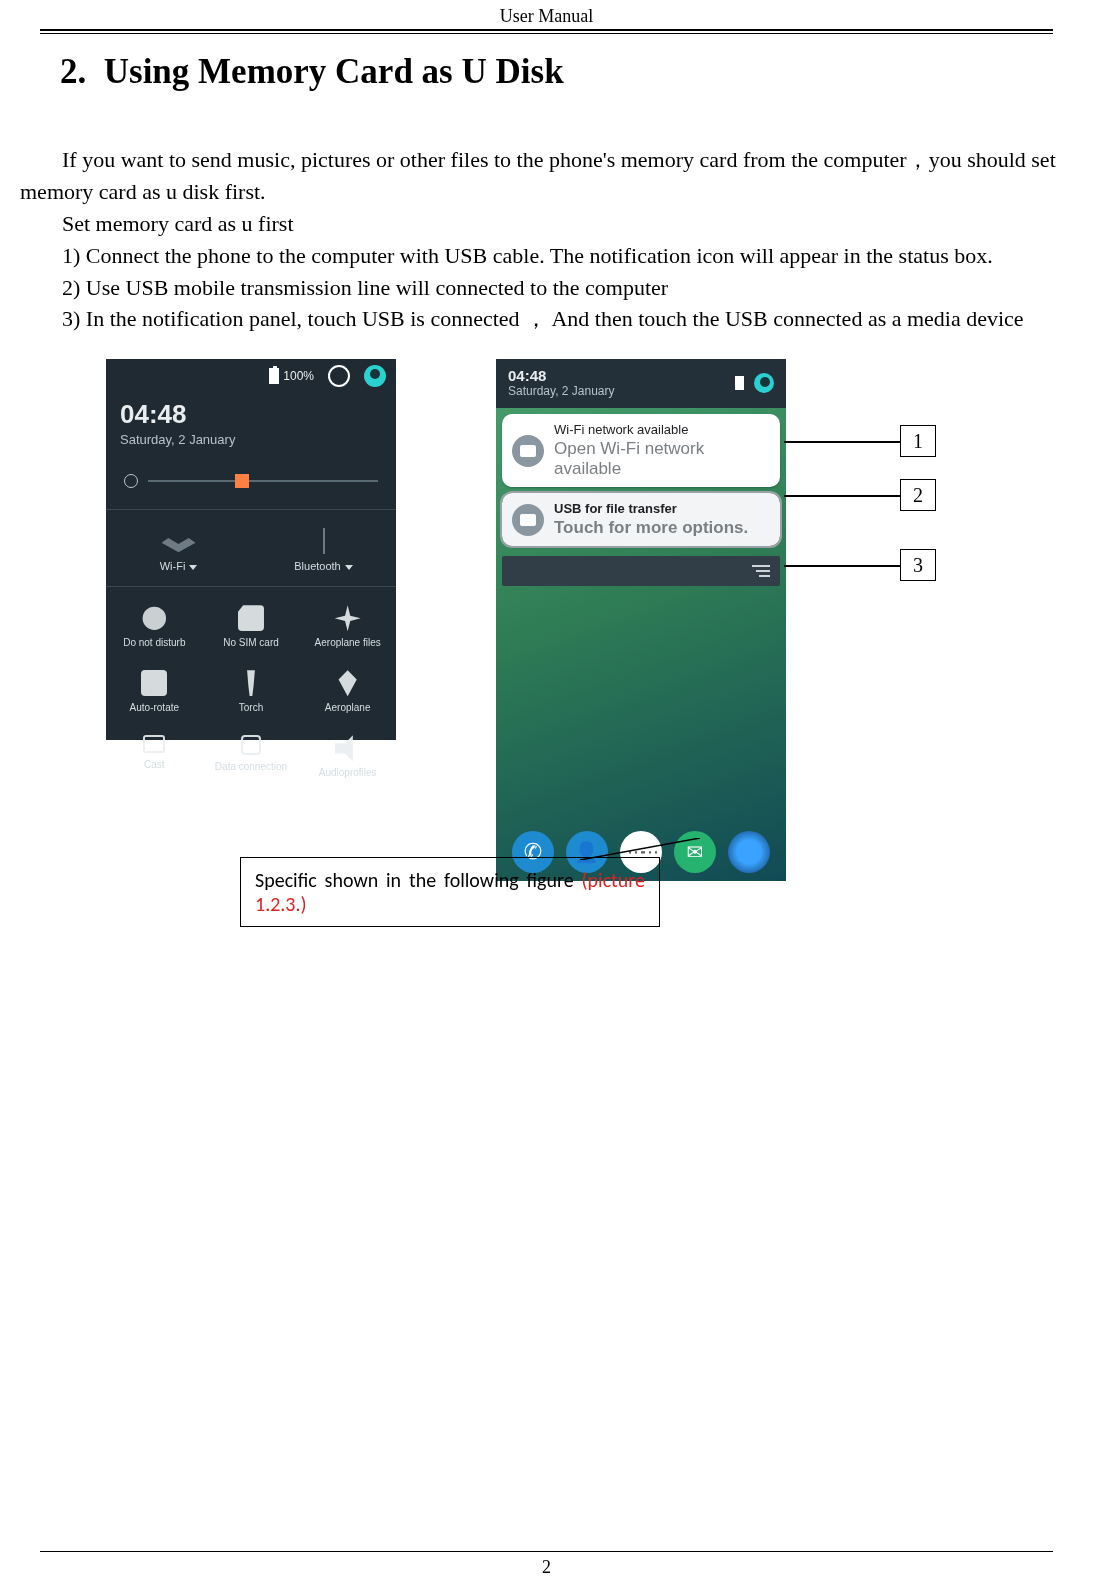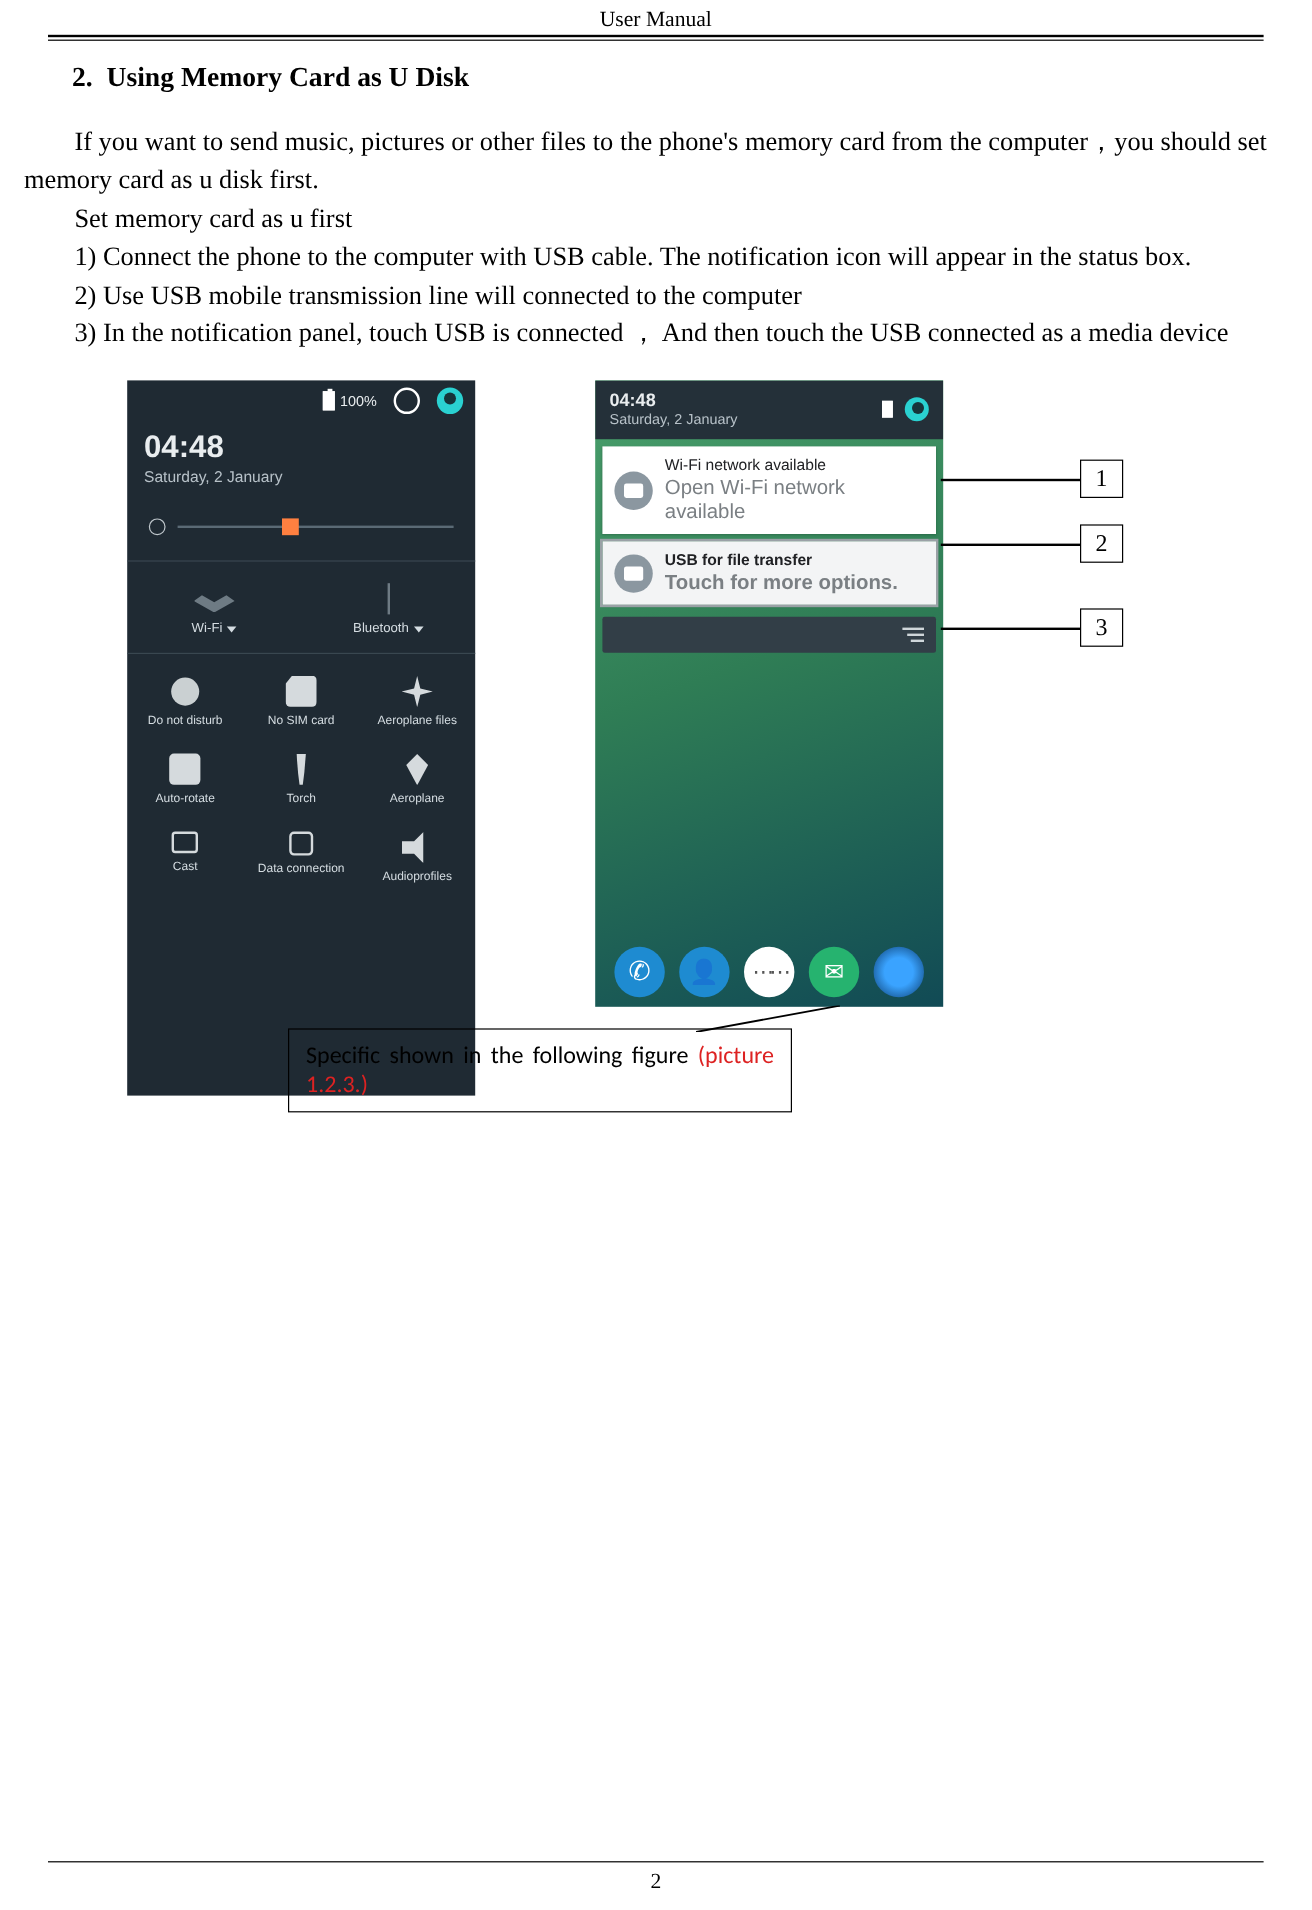--- a/index.html
+++ b/index.html
@@ -27,9 +27,9 @@
       margin: 2px 40px 0 40px;
     }
     .section-title {
-      font-size: 23px;
+      font-size: 35px;
       font-weight: bold;
-      margin: 18px 0 24px 60px;
+      margin: 18px 0 52px 60px;
     }
     .body-text {
       font-size: 22px;

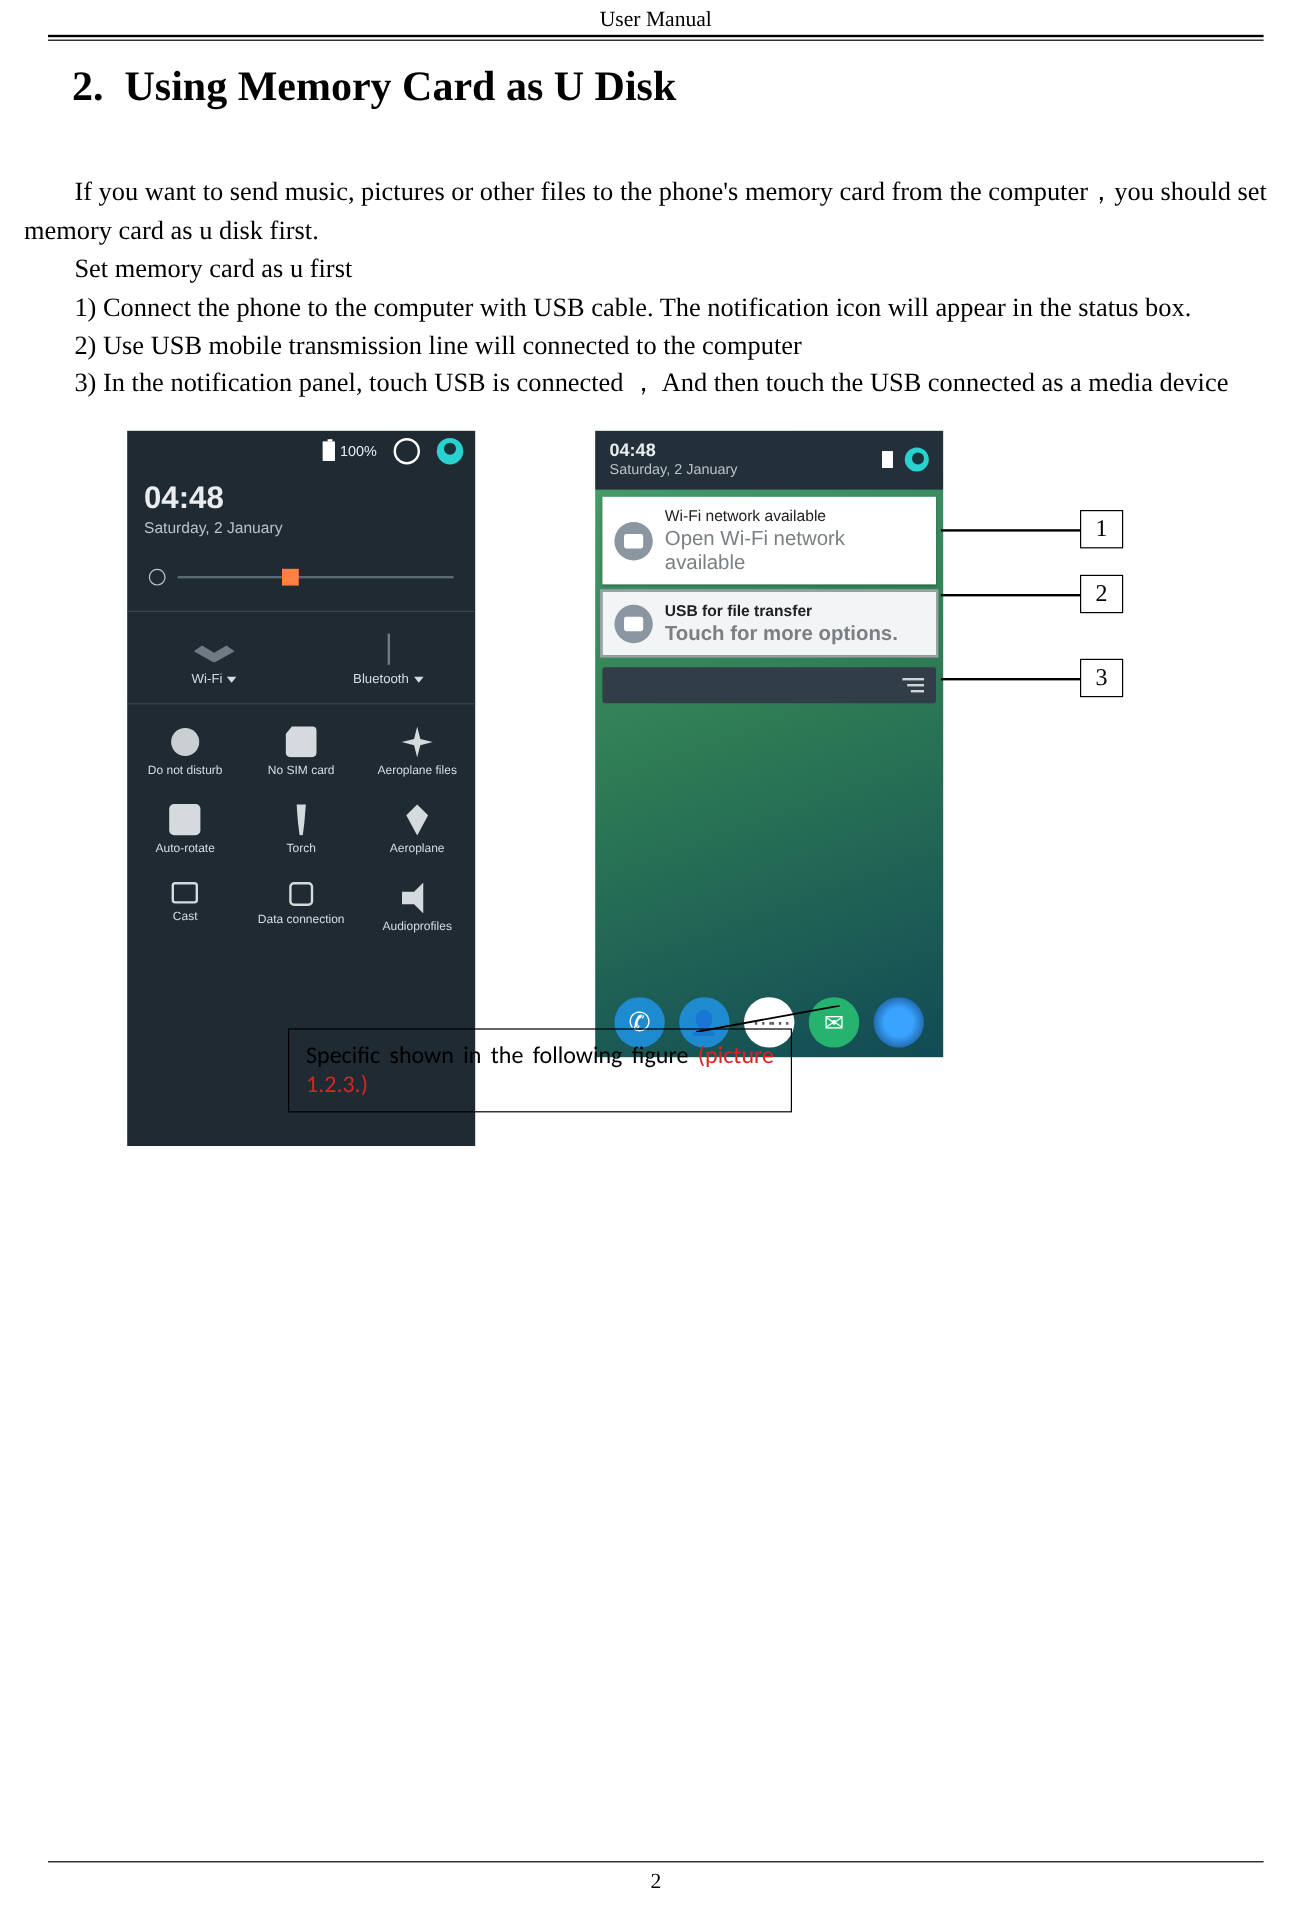--- a/index.html
+++ b/index.html
@@ -48,7 +48,7 @@
     
     .phone-a {
       width: 290px;
-      height: 596px;
+      height: 381px;
       background: #1f2a33;
       color: #e9edef;
       font-family: Arial, sans-serif;

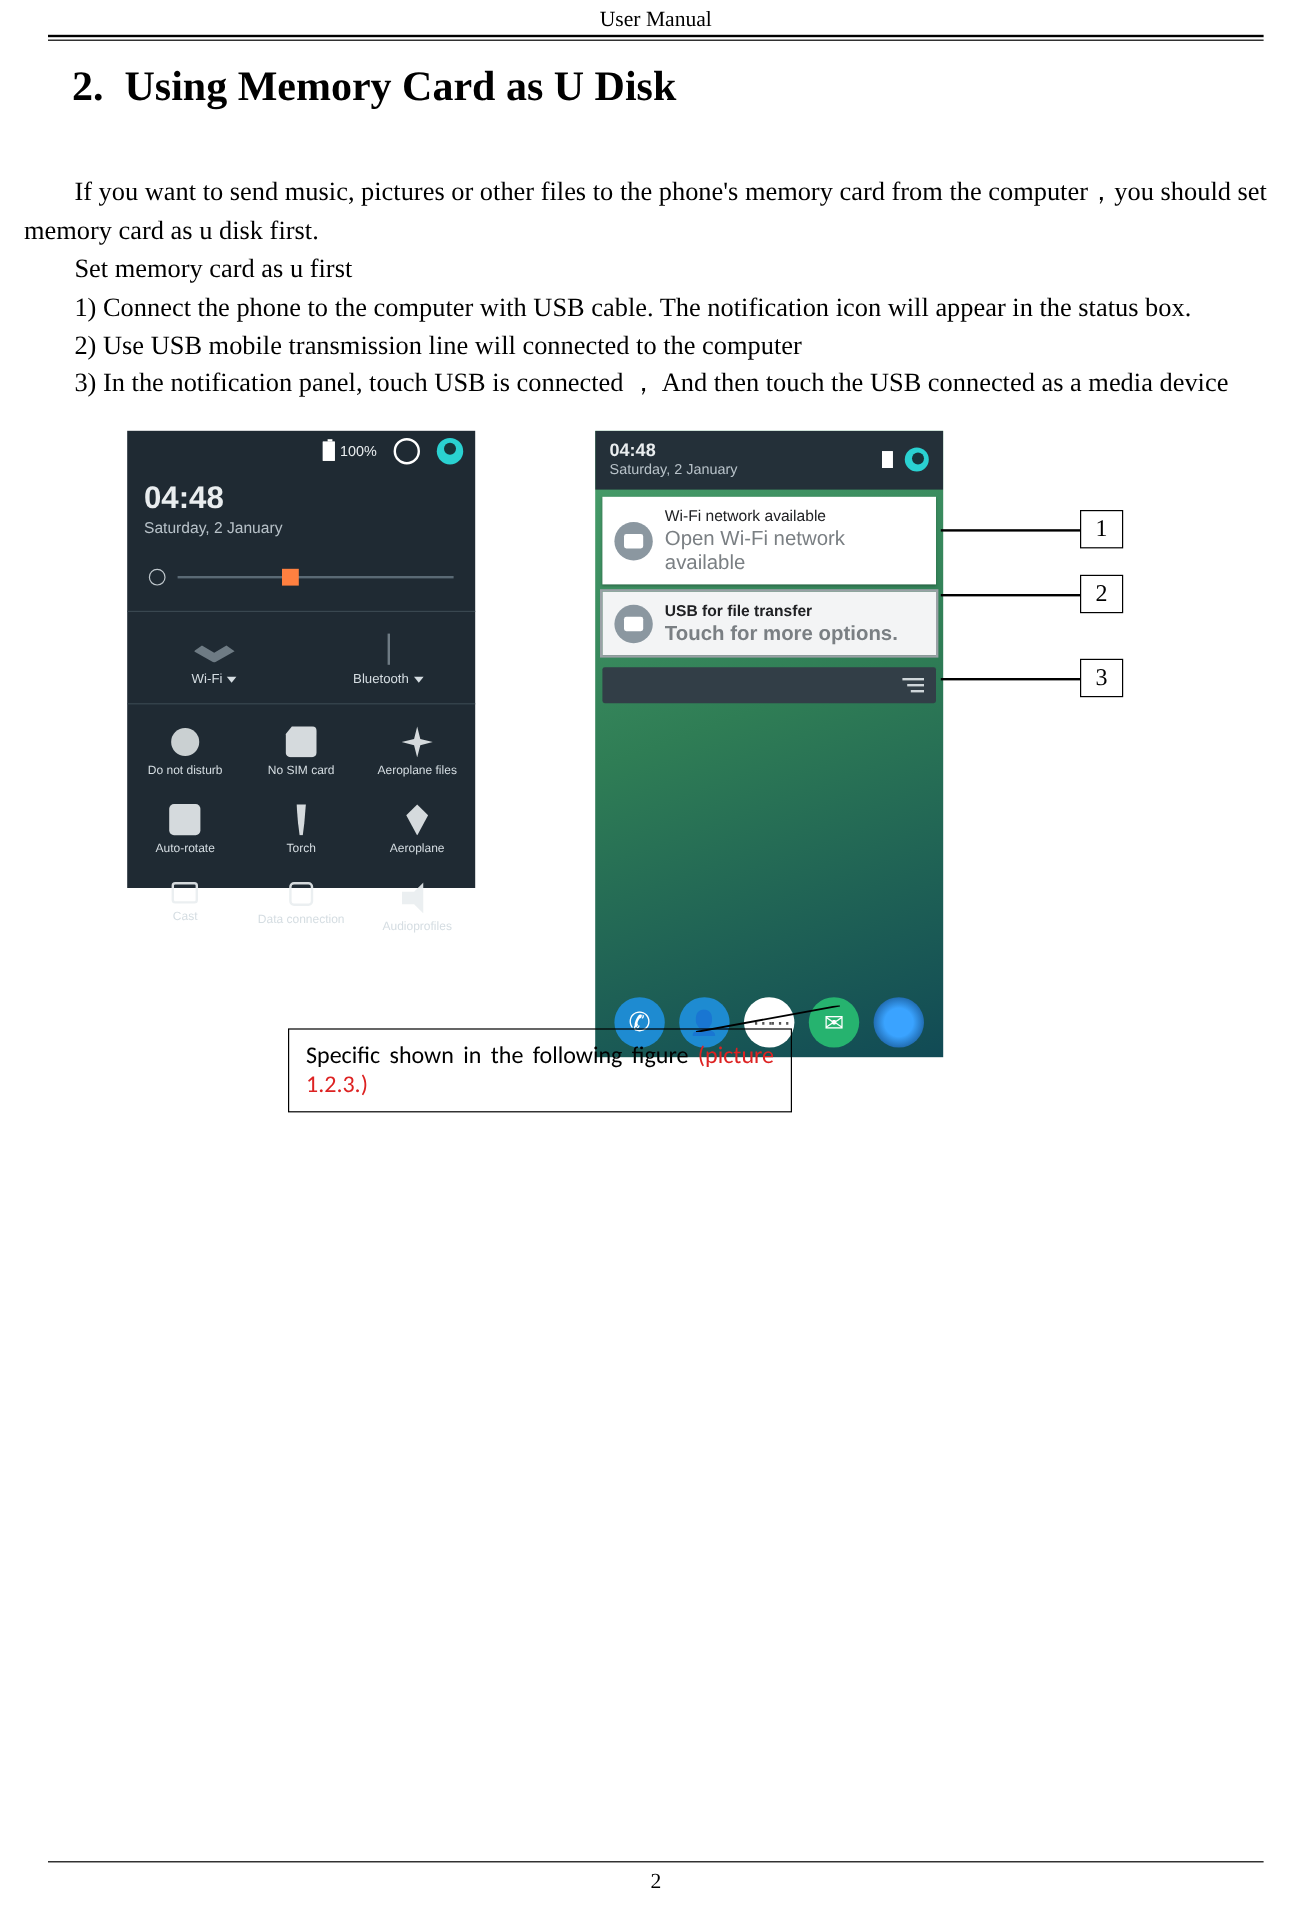--- a/index.html
+++ b/index.html
@@ -140,7 +140,7 @@
     .pb-panel .icons { display: flex; gap: 10px; align-items: center; }
     .pb-panel .date { font-size: 12px; color: #b7c1c8; }
     .pb-notif {
-      background: #fff; margin: 6px 6px 0 6px; border-radius: 0;
+      background: #fff; margin: 6px 6px 0 6px; border-radius: 10px;
       display: flex; align-items: center; gap: 10px; padding: 8px 10px;
       box-shadow: 0 1px 2px rgba(0,0,0,.25);
     }

